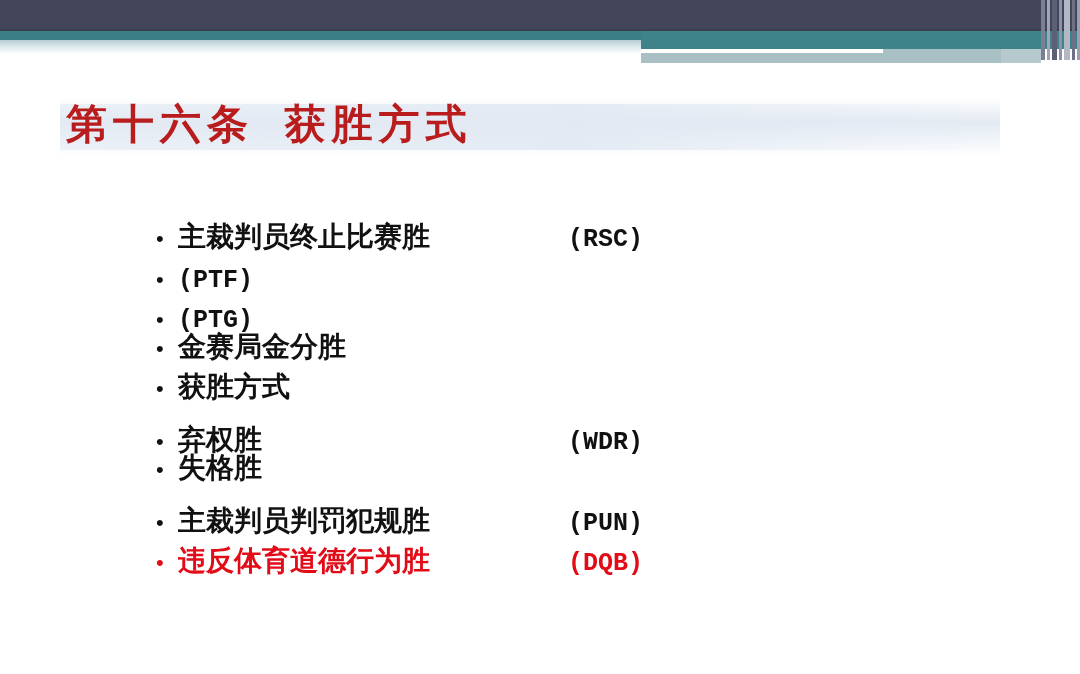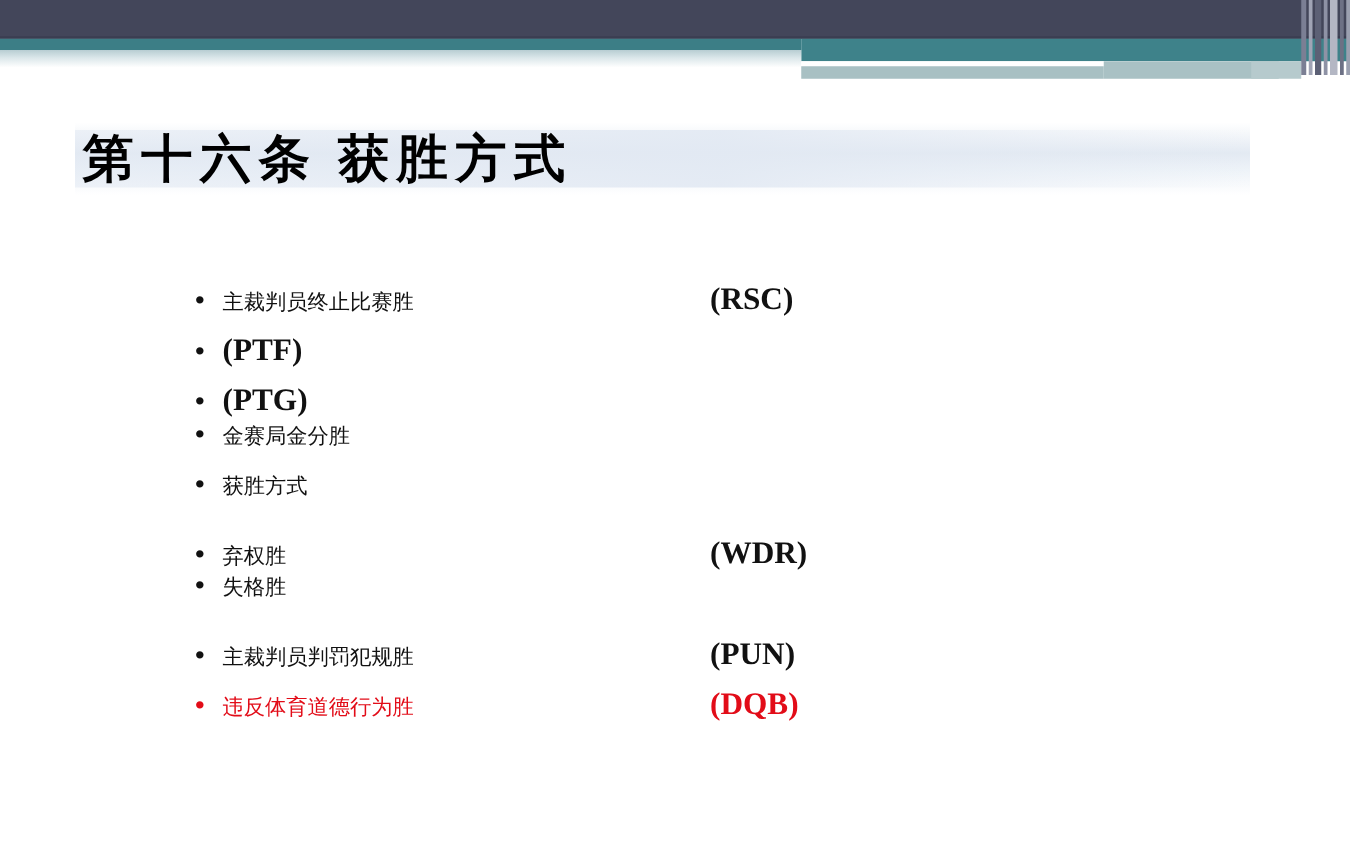--- a/index.html
+++ b/index.html
@@ -139,11 +139,11 @@
     position: absolute;
     left: 66px;
     top: 99px;
-    font-family: Liberation Serif, serif;
+    font-family: Liberation Mono, monospace;
     font-size: 41px;
     font-weight: 700;
     letter-spacing: 6px;
-    color: #000000;
+    color: #b91c1c;
     white-space: nowrap;
     line-height: 56px;
   }

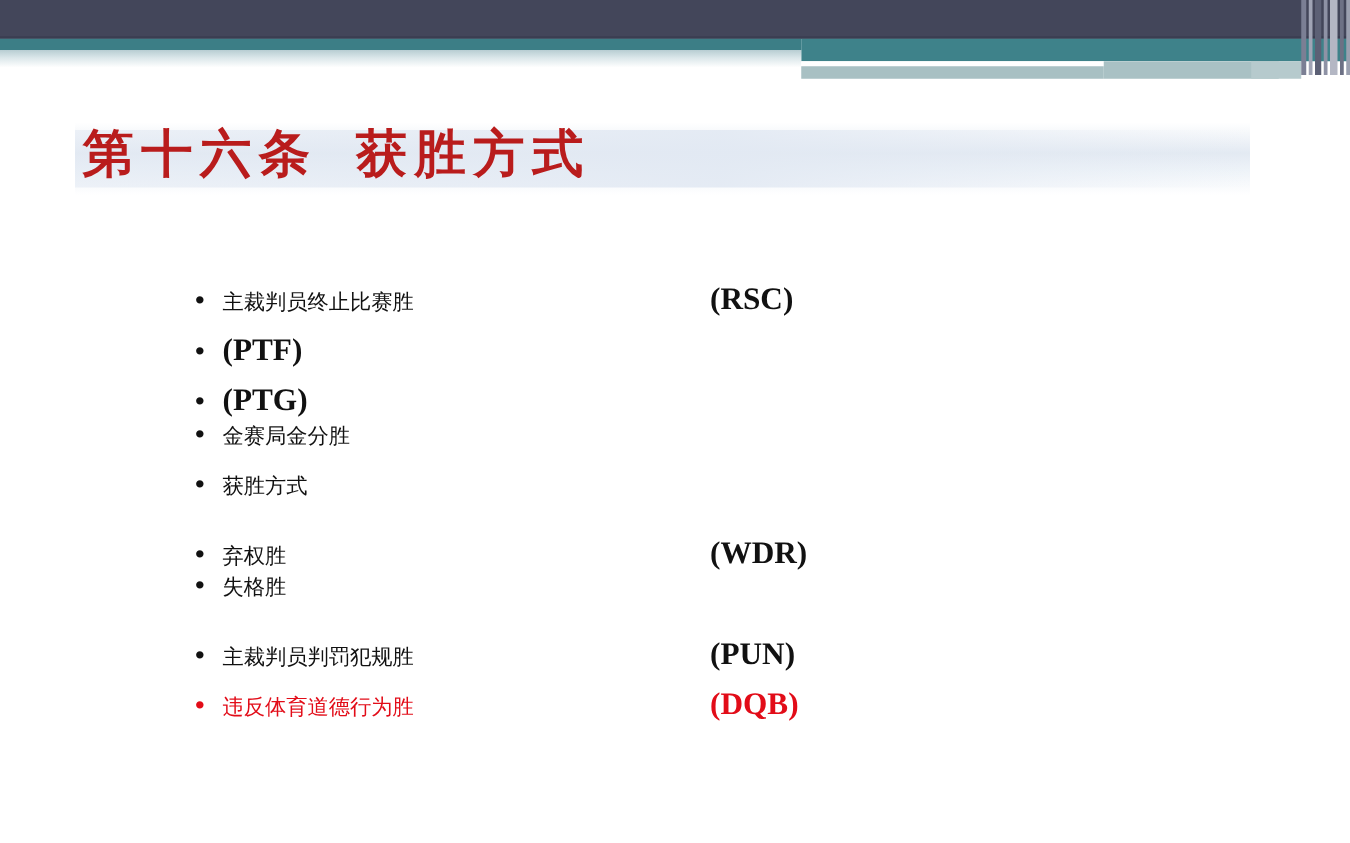--- a/index.html
+++ b/index.html
@@ -172,8 +172,8 @@
   .item-label {
     flex: 0 0 390px;
     font-family: "DejaVu Sans", "Liberation Sans", sans-serif;
-    font-size: 17px;
-    font-weight: 400;
+    font-size: 28px;
+    font-weight: 700;
     line-height: 40.5px;
     white-space: nowrap;
   }

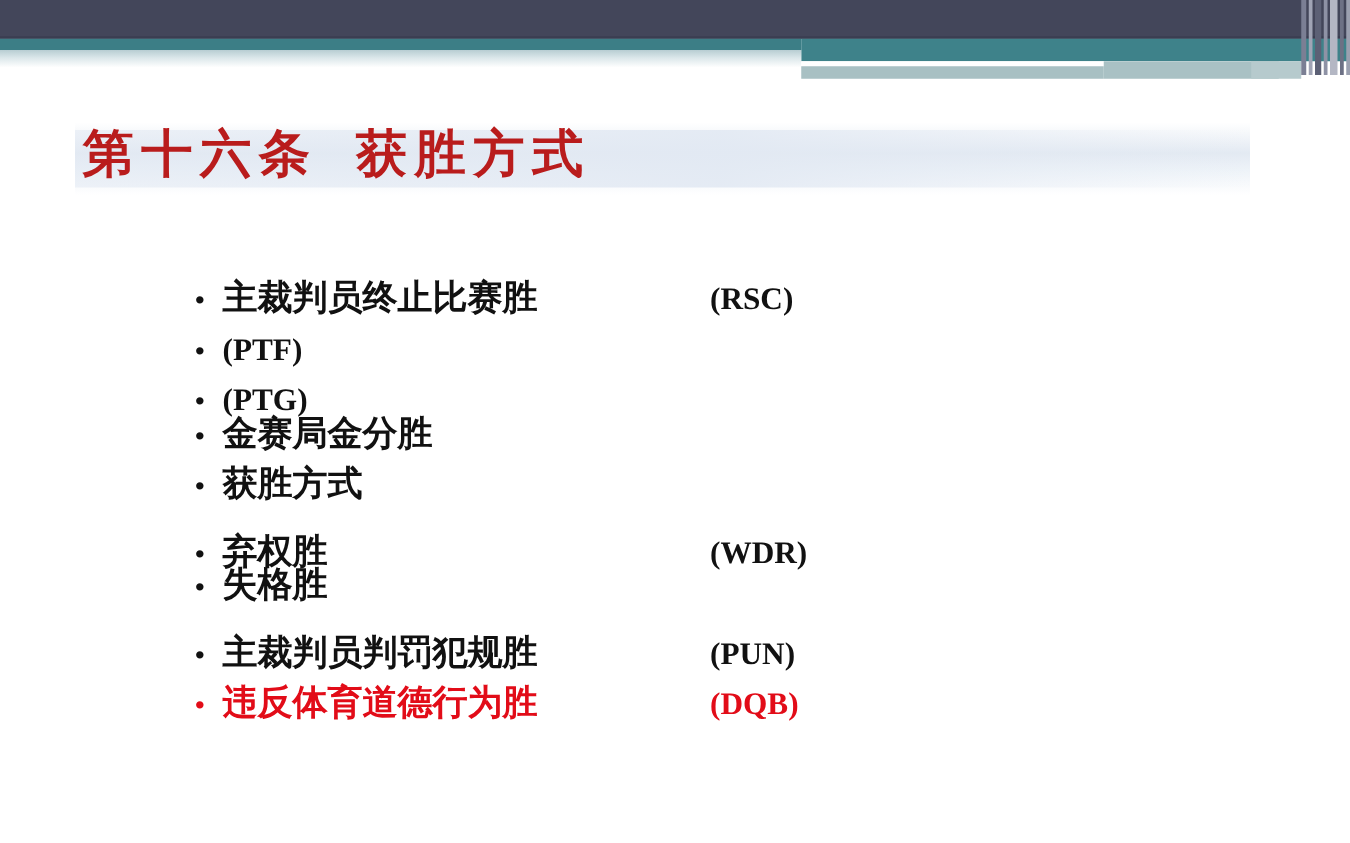--- a/index.html
+++ b/index.html
@@ -179,7 +179,7 @@
   }
   .item-code {
     flex: 0 0 auto;
-    font-family: Liberation Serif, serif;
+    font-family: Liberation Mono, monospace;
     font-size: 25px;
     font-weight: 700;
     line-height: 40.5px;

